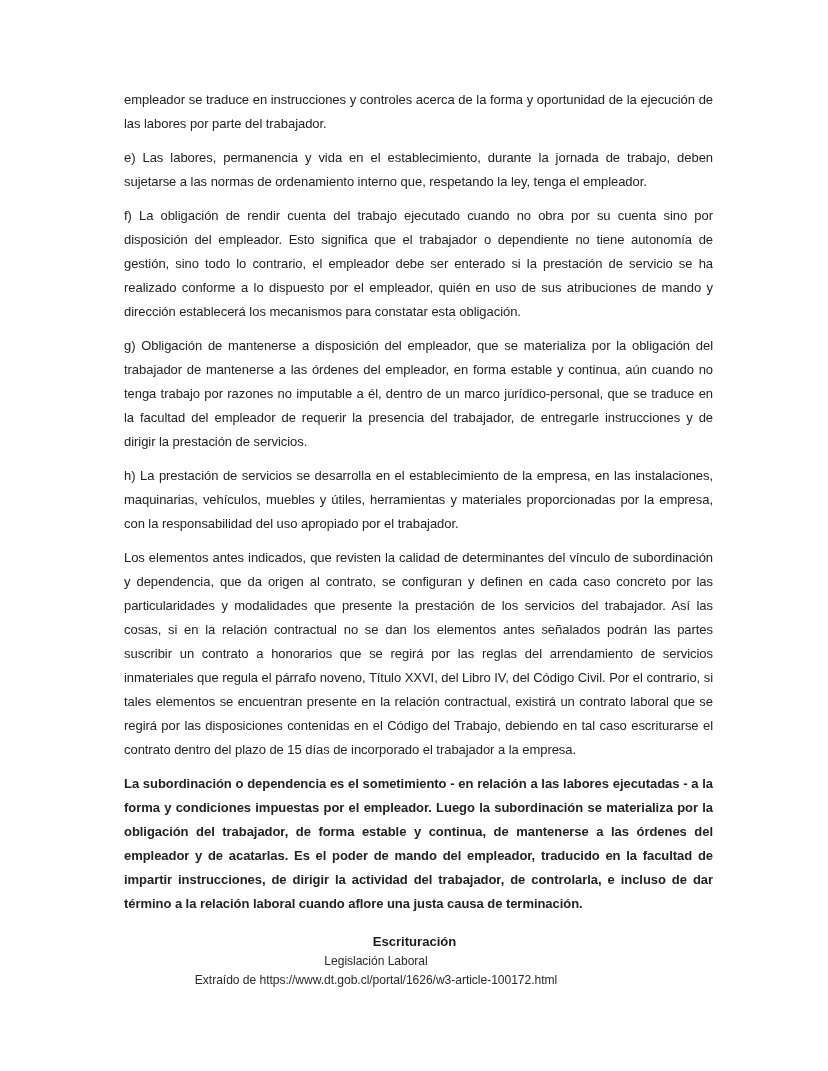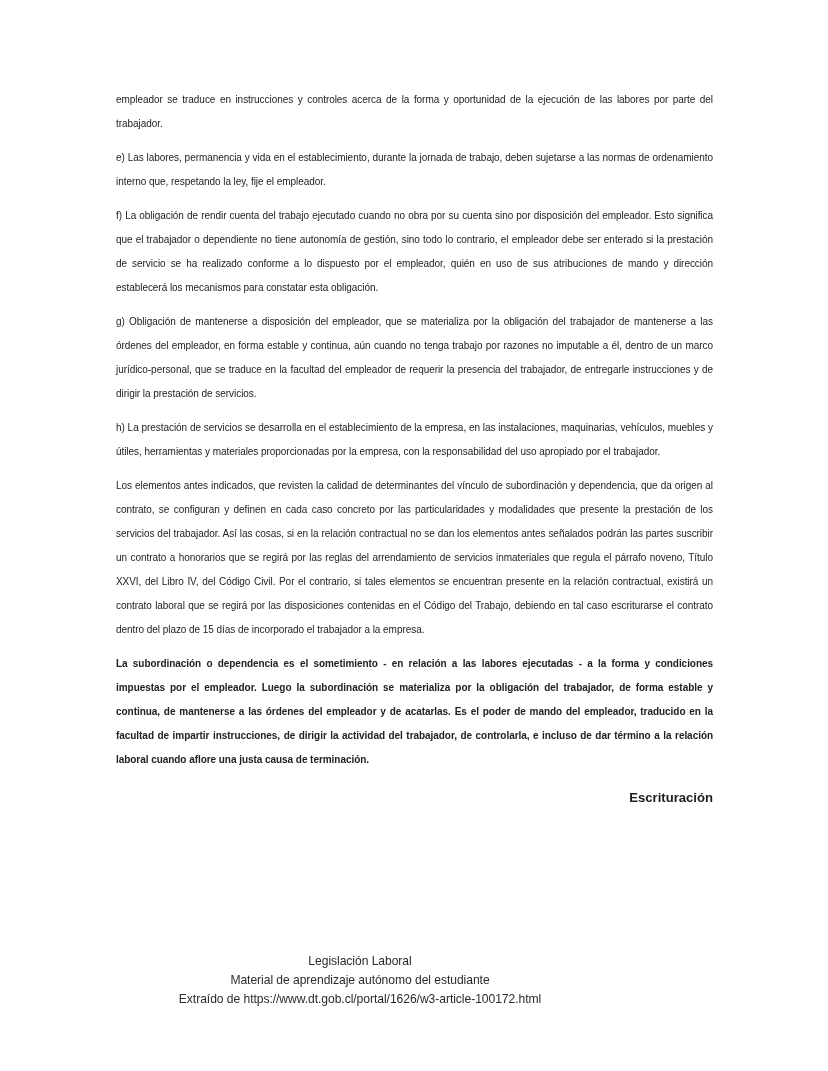--- a/index.html
+++ b/index.html
@@ -30,8 +30,8 @@
     width: 597px;
   }
   p.para {
-    margin: 0 0 10px 0;
-    font-size: 10px;
+    margin: 0 0 10px 8px;
+    font-size: 13px;
     line-height: 24px;
     text-align: justify;
     text-justify: inter-word;

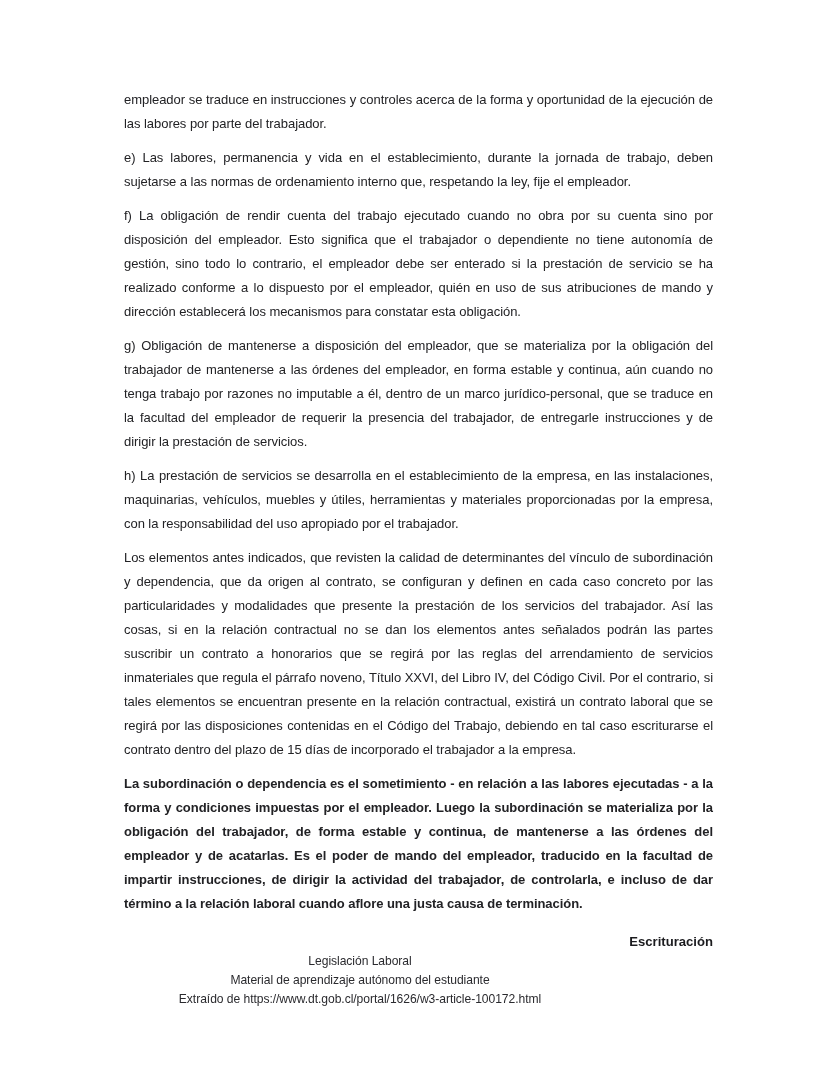--- a/index.html
+++ b/index.html
@@ -76,7 +76,7 @@
 
     <p class="para">empleador se traduce en instrucciones y controles acerca de la forma y oportunidad de la ejecución de las labores por parte del trabajador.</p>
 
-    <p class="para">e) Las labores, permanencia y vida en el establecimiento, durante la jornada de trabajo, deben sujetarse a las normas de ordenamiento interno que, respetando la ley, fije el empleador.</p>
+    <p class="para">e) Las labores, permanencia y vida en el establecimiento, durante la jornada de trabajo, deben sujetarse a las normas de ordenamiento interno que, respetando la ley, tenga el empleador.</p>
 
     <p class="para">f) La obligación de rendir cuenta del trabajo ejecutado cuando no obra por su cuenta sino por disposición del empleador. Esto significa que el trabajador o dependiente no tiene autonomía de gestión, sino todo lo contrario, el empleador debe ser enterado si la prestación de servicio se ha realizado conforme a lo dispuesto por el empleador, quién en uso de sus atribuciones de mando y dirección establecerá los mecanismos para constatar esta obligación.</p>
 

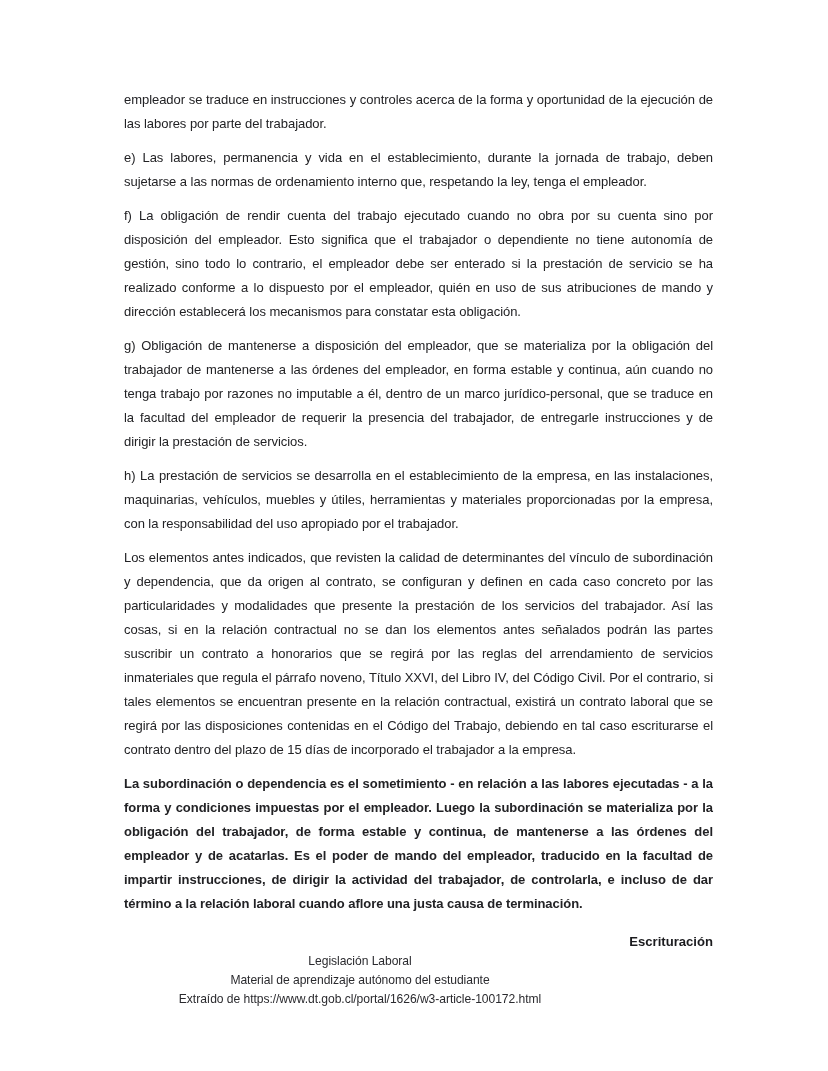--- a/index.html
+++ b/index.html
@@ -48,7 +48,7 @@
     font-size: 13.1px;
     line-height: 24px;
     font-weight: bold;
-    text-align: right;
+    text-align: center;
     color: #1b1b1e;
     letter-spacing: 0px;
   }

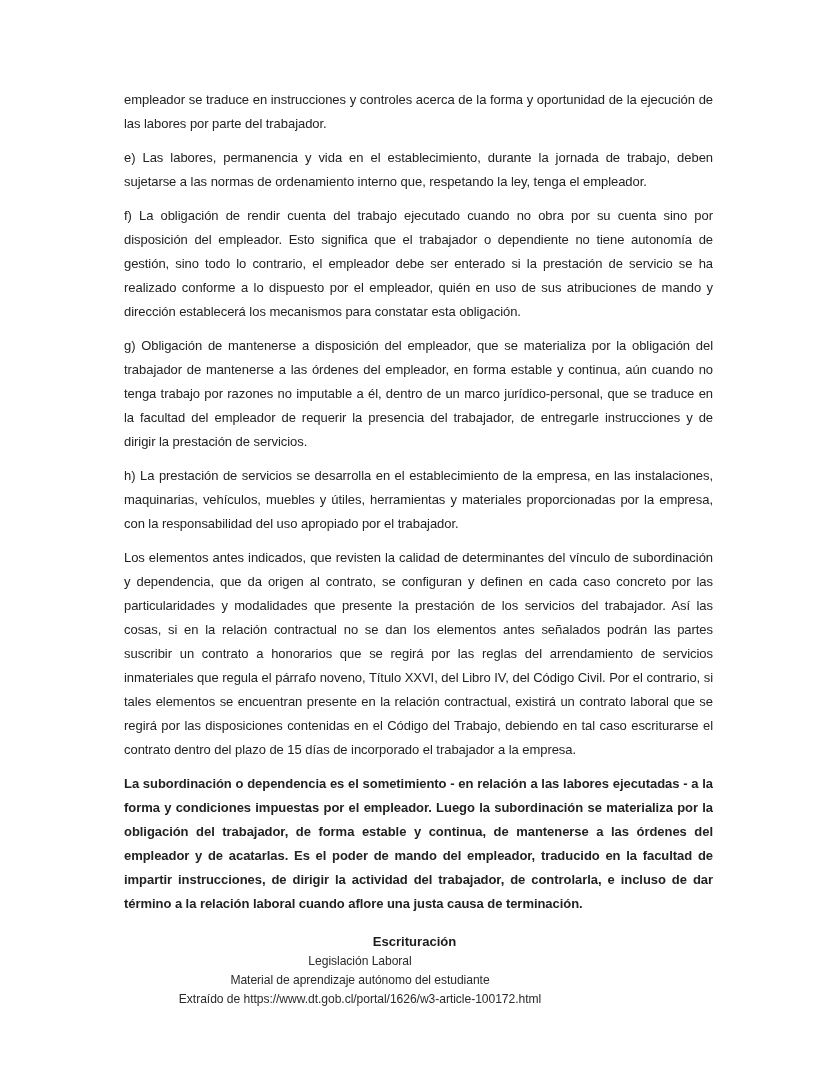--- a/index.html
+++ b/index.html
@@ -54,7 +54,7 @@
   }
   .footer {
     position: absolute;
-    left: 0;
+    left: 16px;
     top: 952px;
     width: 720px;
     text-align: center;

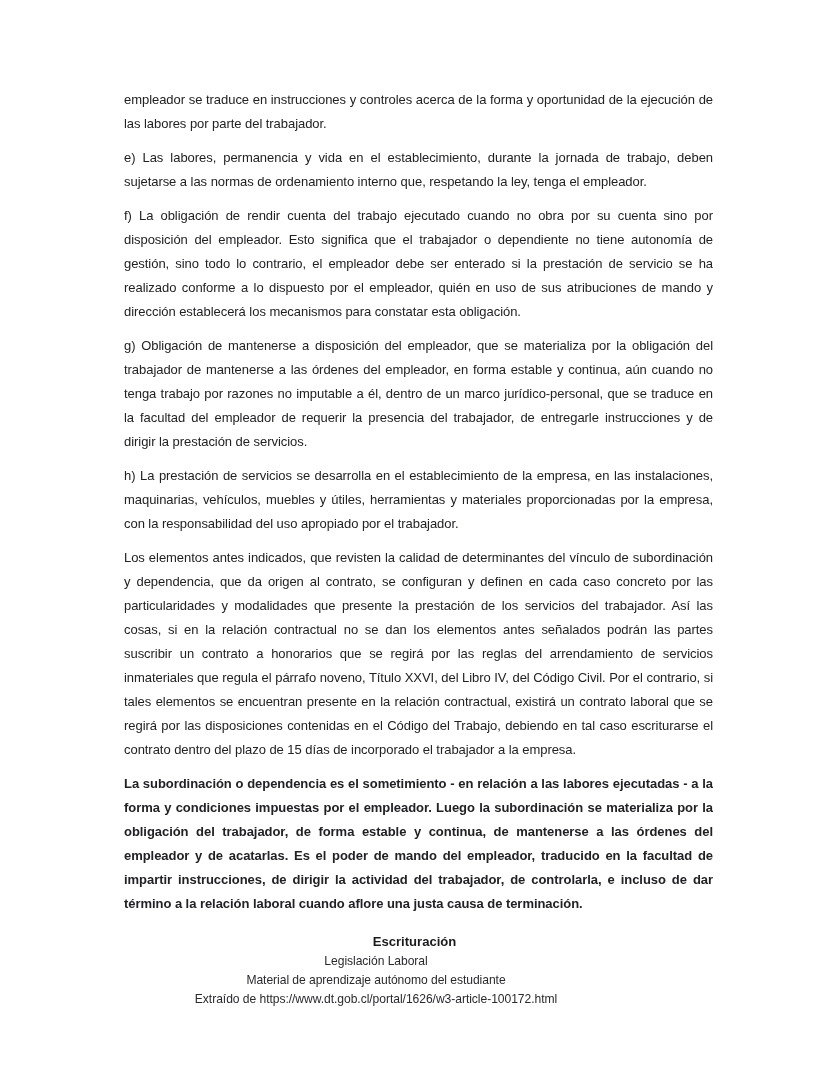--- a/index.html
+++ b/index.html
@@ -95,7 +95,6 @@
 
   <div class="footer">
     <div class="footer-line">Legislación Laboral</div>
-    <div class="footer-line">Material de aprendizaje autónomo del estudiante</div>
     <div class="footer-line">Extraído de https://www.dt.gob.cl/portal/1626/w3-article-100172.html</div>
   </div>
 

